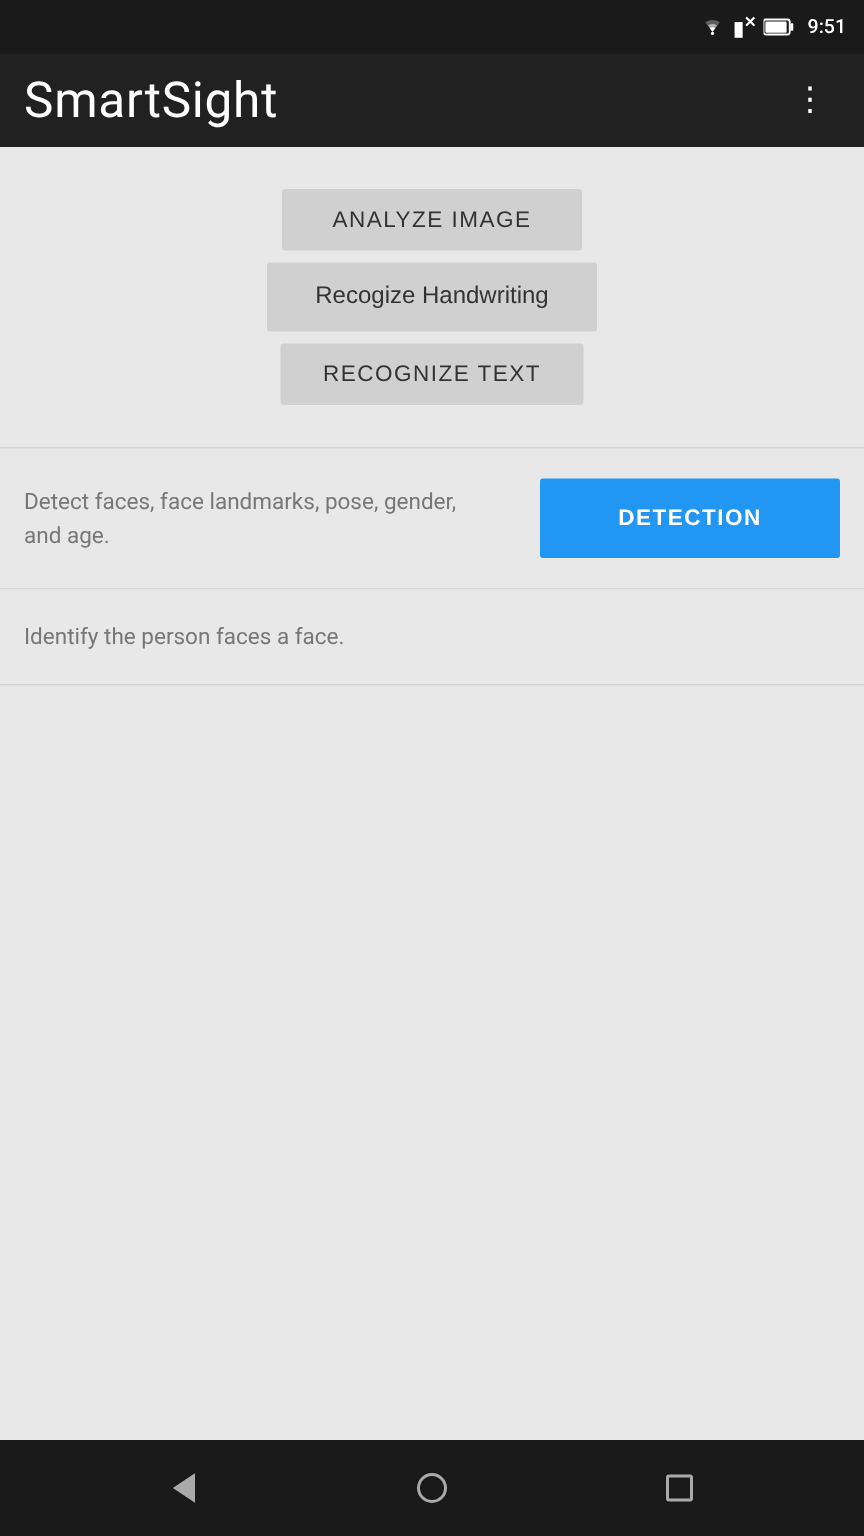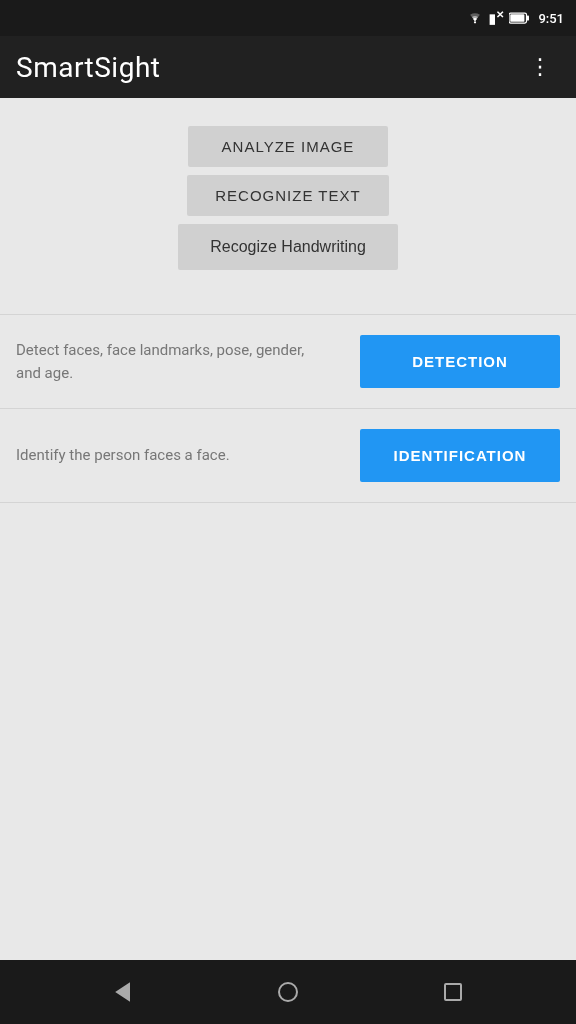--- a/index.html
+++ b/index.html
@@ -54,7 +54,7 @@
 
     .app-title {
       color: white;
-      font-size: 28px;
+      font-size: 33px;
       font-weight: 400;
       letter-spacing: 0.5px;
     }

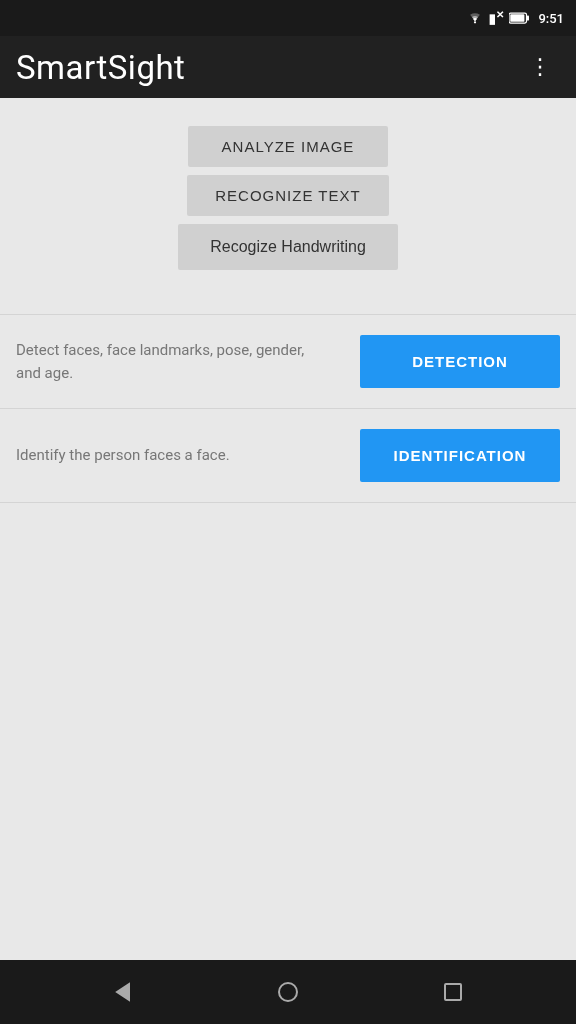--- a/index.html
+++ b/index.html
@@ -85,7 +85,7 @@
       flex-direction: column;
       align-items: center;
       gap: 8px;
-      margin-bottom: 36px;
+      margin-bottom: 20px;
     }
 
     .gray-button {

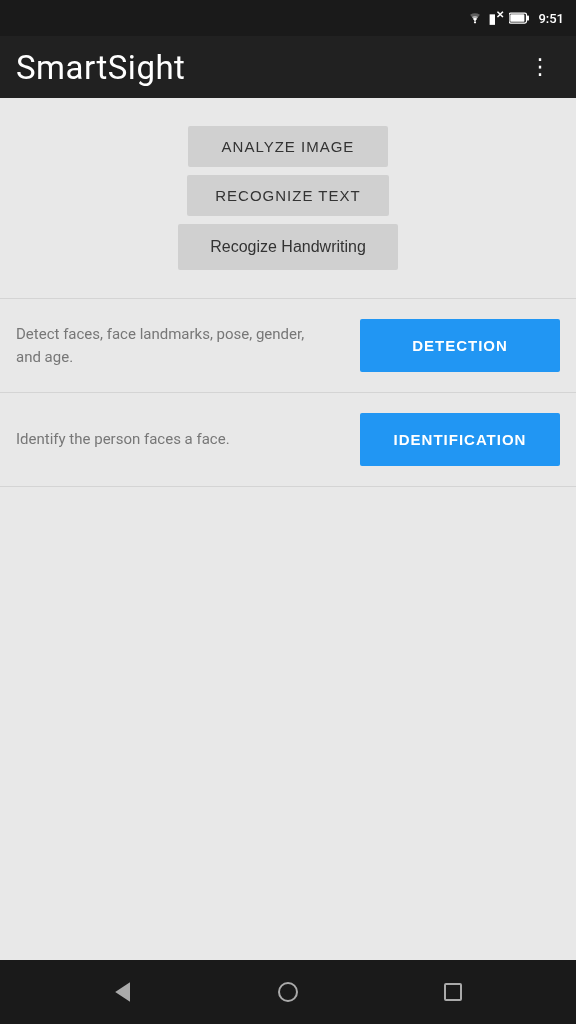--- a/index.html
+++ b/index.html
@@ -226,8 +226,8 @@
 
   <div class="top-buttons">
     <button class="gray-button analyze">ANALYZE IMAGE</button>
+    <button class="gray-button handwriting">Recogize Handwriting</button>
     <button class="gray-button recognize">RECOGNIZE TEXT</button>
-    <button class="gray-button handwriting">Recogize Handwriting</button>
   </div>
 
   <div class="feature-row">

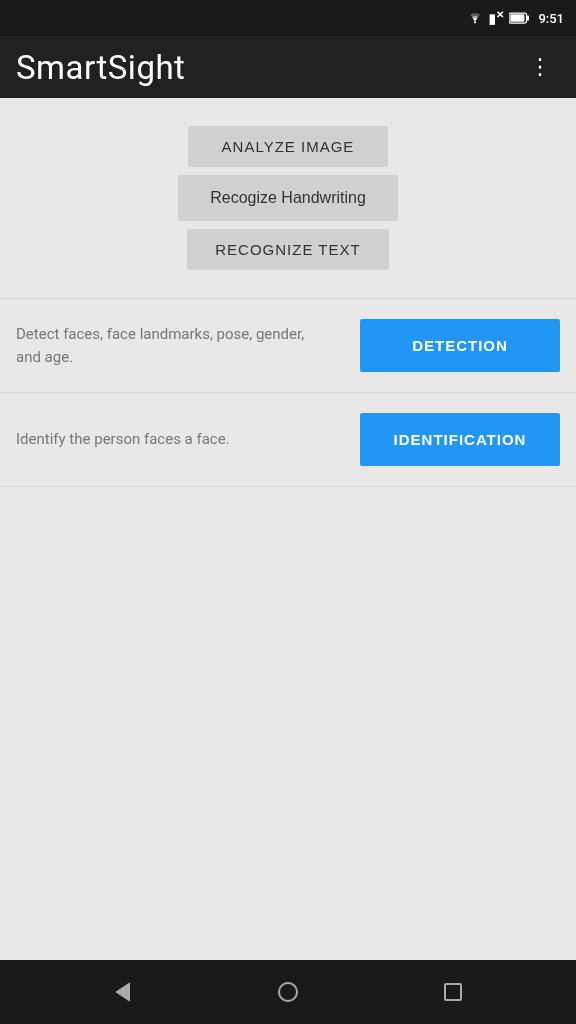--- a/index.html
+++ b/index.html
@@ -237,7 +237,6 @@
 
   <div class="feature-row">
     <span class="feature-description">Identify the person faces a face.</span>
-    <button class="feature-button">IDENTIFICATION</button>
   </div>
 
 </div>

